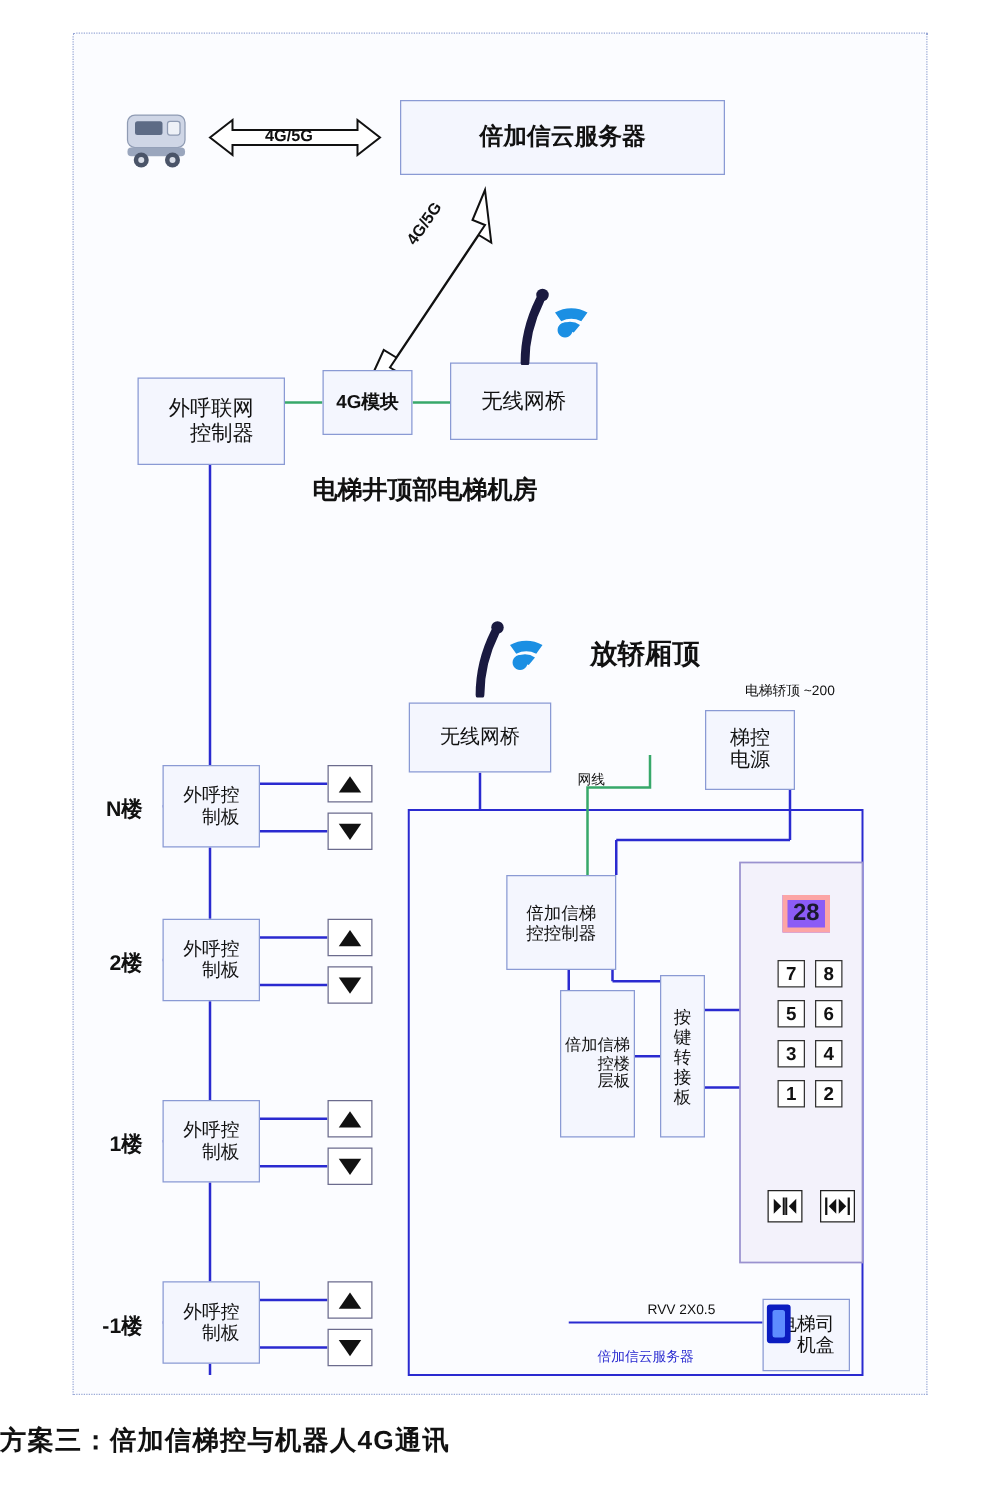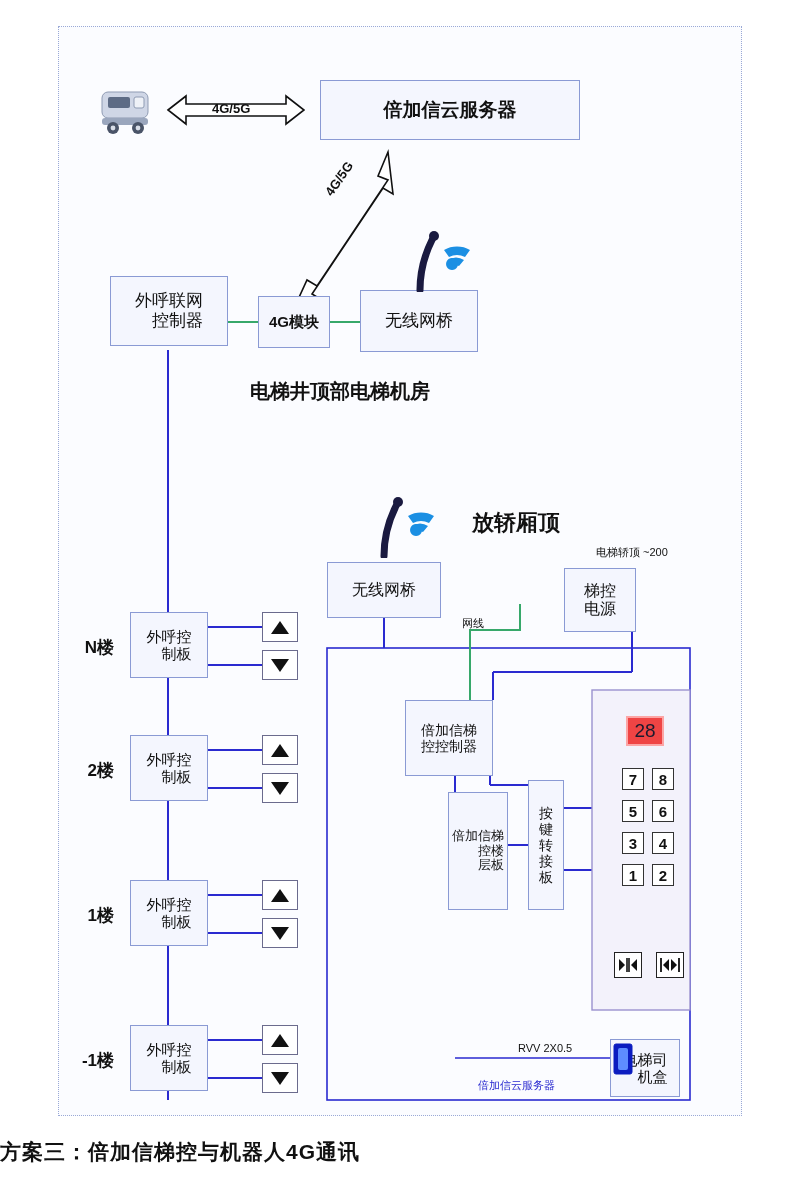--- a/index.html
+++ b/index.html
@@ -225,7 +225,7 @@
 
   <div class="arrowlabel rot" style="left:322px;top:190px;">4G/5G</div>
 
-  <div class="box" style="left:110px;top:276px;width:118px;height:70px;font-size:17px;white-space:pre-line;">外呼联网
+  <div class="box" style="left:110px;top:302px;width:118px;height:70px;font-size:17px;white-space:pre-line;">外呼联网
 控制器</div>
 
   <div class="box" style="left:258px;top:296px;width:72px;height:52px;font-size:15px;font-weight:bold;">4G模块</div>

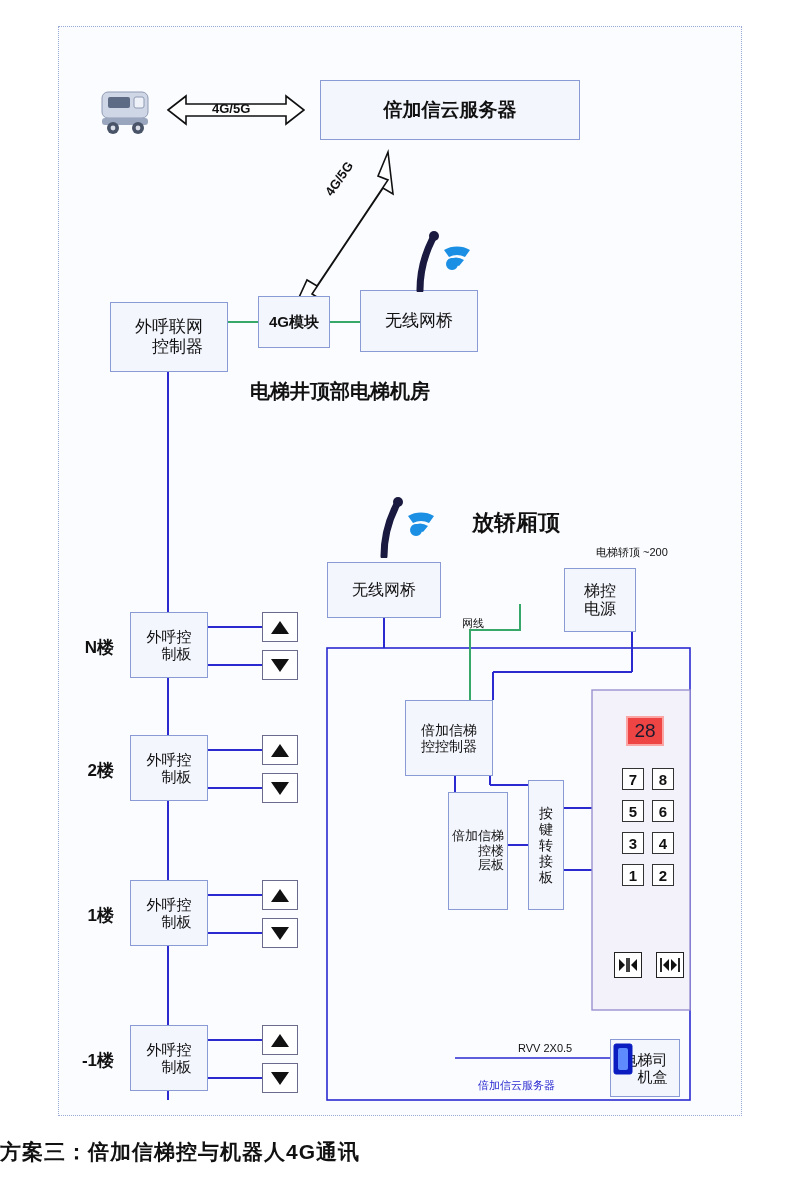--- a/index.html
+++ b/index.html
@@ -94,13 +94,13 @@
   .display {
     position: absolute;
     box-sizing: border-box;
-    border: 2px solid #fca5a5;
-    background: #ef4444;
+    border: 4px solid #fca5a5;
+    background: #8b5cf6;
     display: flex;
     align-items: center;
     justify-content: center;
     font-size: 19px;
-    font-weight: normal;
+    font-weight: bold;
   }
   .doorbtn {
     position: absolute;

